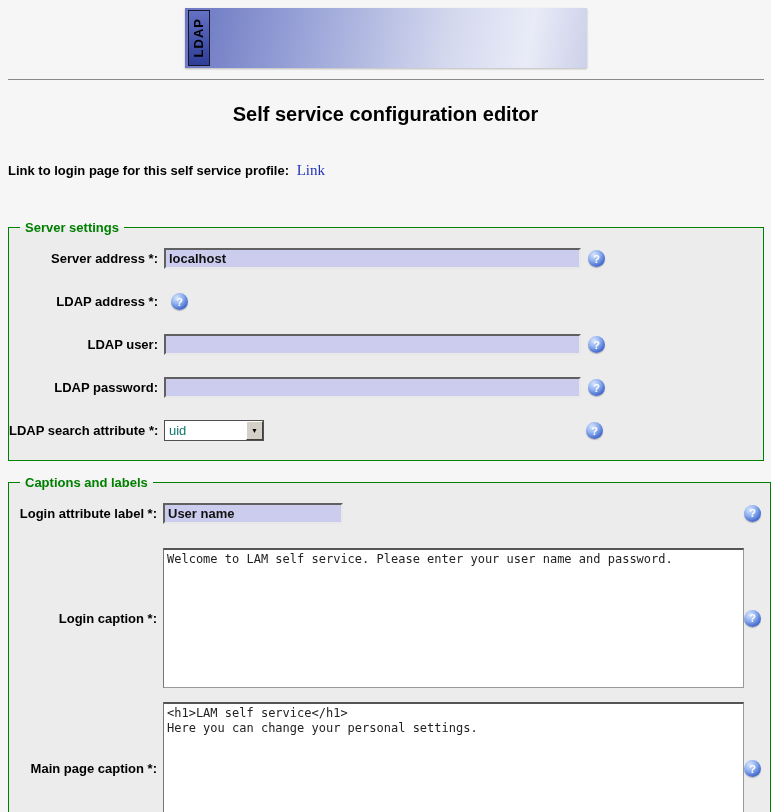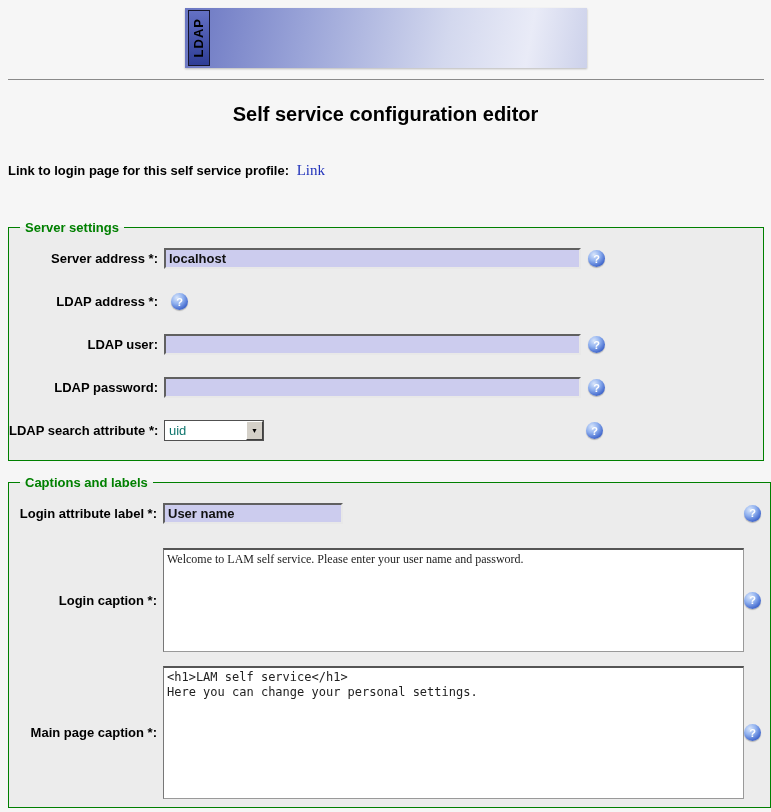--- a/index.html
+++ b/index.html
@@ -193,7 +193,7 @@
     outline: none;
     overflow: hidden;
   }
-  .area-login { height: 104px; font-family: Liberation Serif, serif; }
+  .area-login { height: 140px; }
   .area-main  { height: 133px; }
 
   .f2-row1 { height: 42px; }

